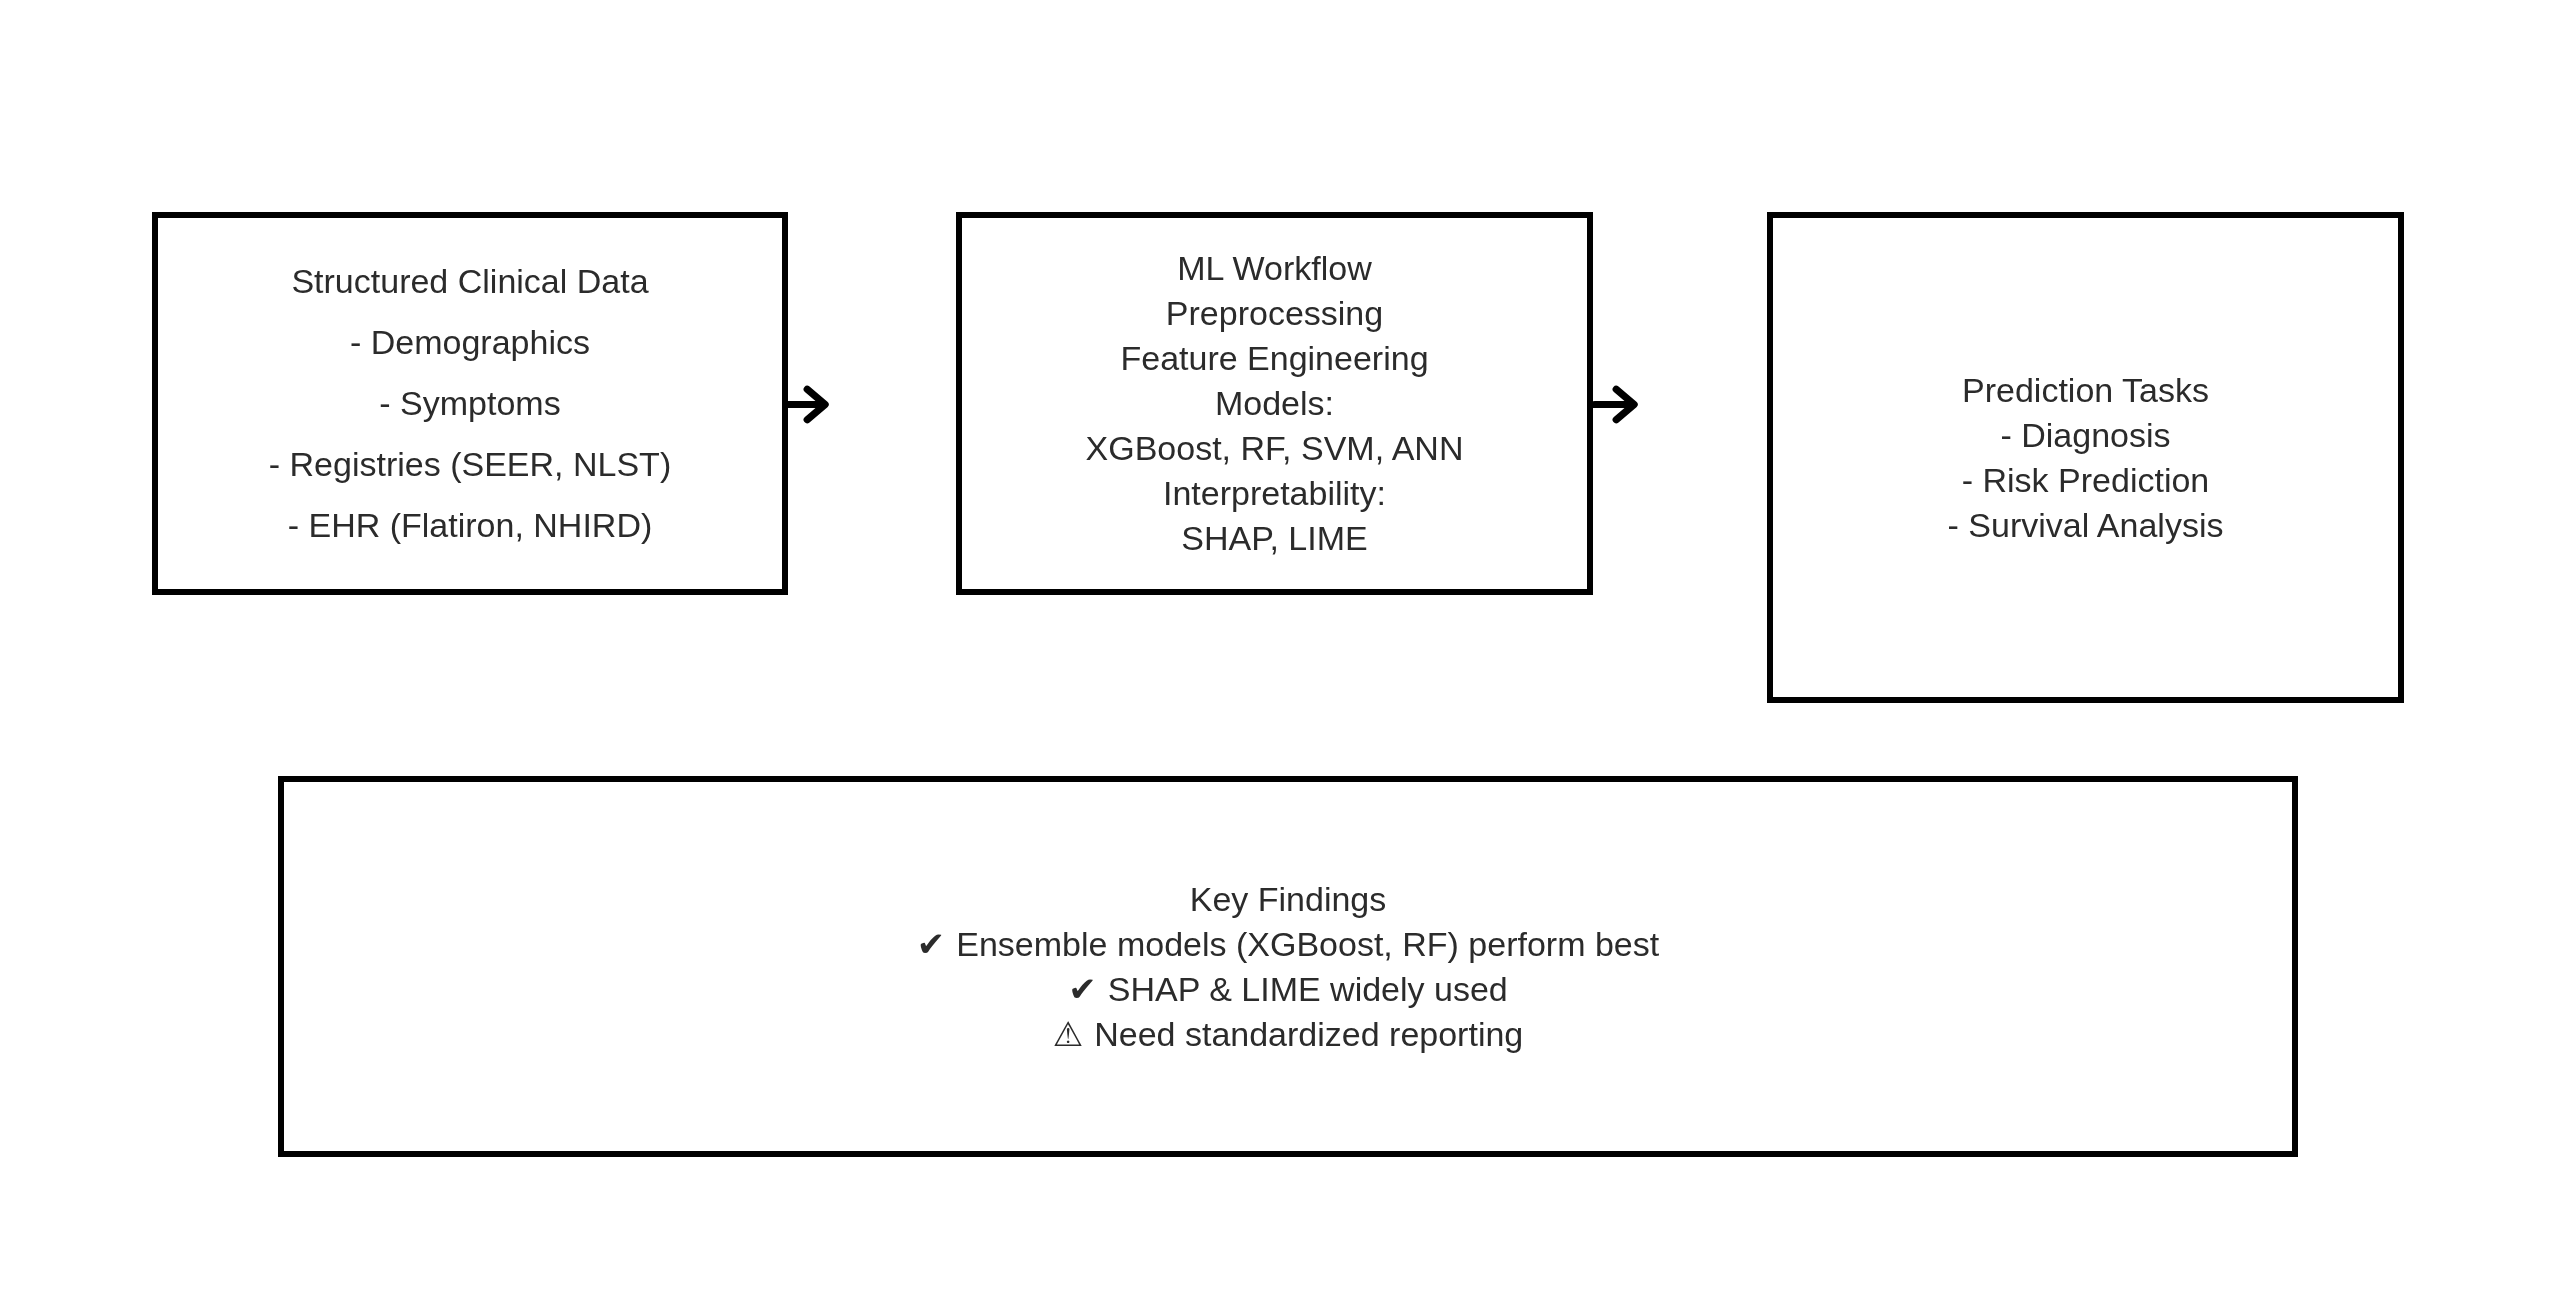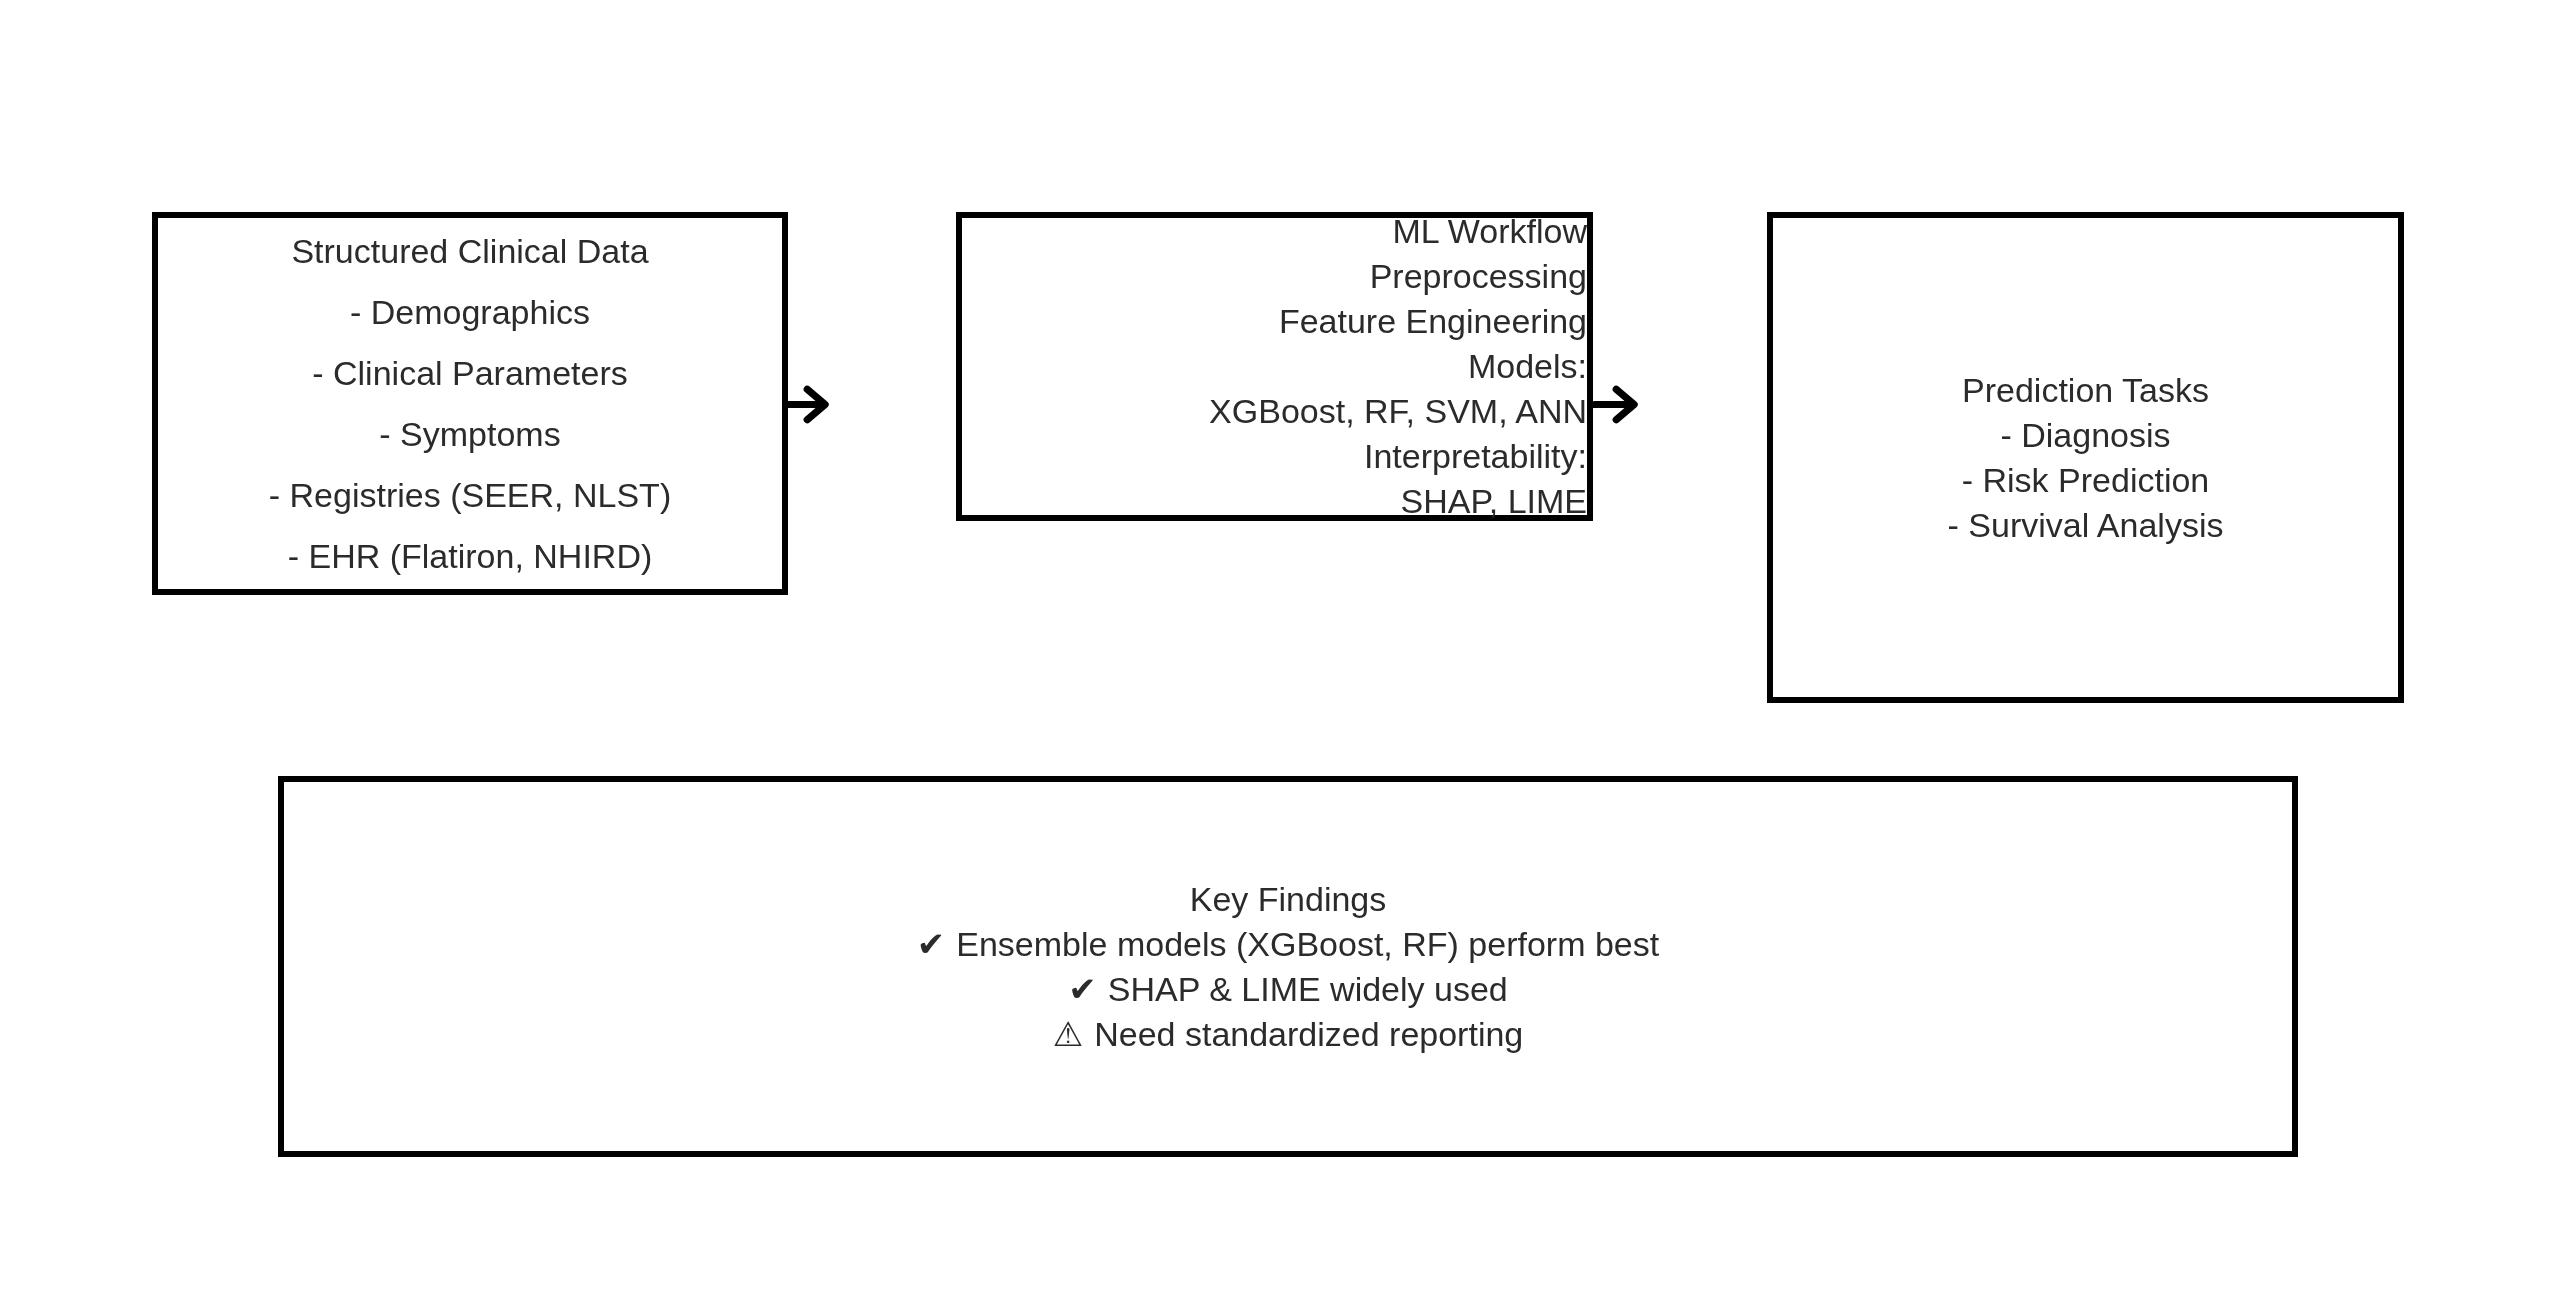--- a/index.html
+++ b/index.html
@@ -30,7 +30,7 @@
     line-height: 45px;
   }
   #box-source   { left: 152px;  top: 212px; width: 636px;  height: 383px; gap: 16px; }
-  #box-workflow { left: 956px; top: 212px; width: 637px;  height: 309px; align-items: flex-end; }
+  #box-workflow { left: 956px; top: 212px; width: 637px;  height: 383px; }
   #box-tasks    { left: 1767px; top: 212px; width: 637px;  height: 491px; }
   #box-findings { left: 278px;  top: 776px; width: 2020px; height: 381px; }
   .box-line { white-space: nowrap; }

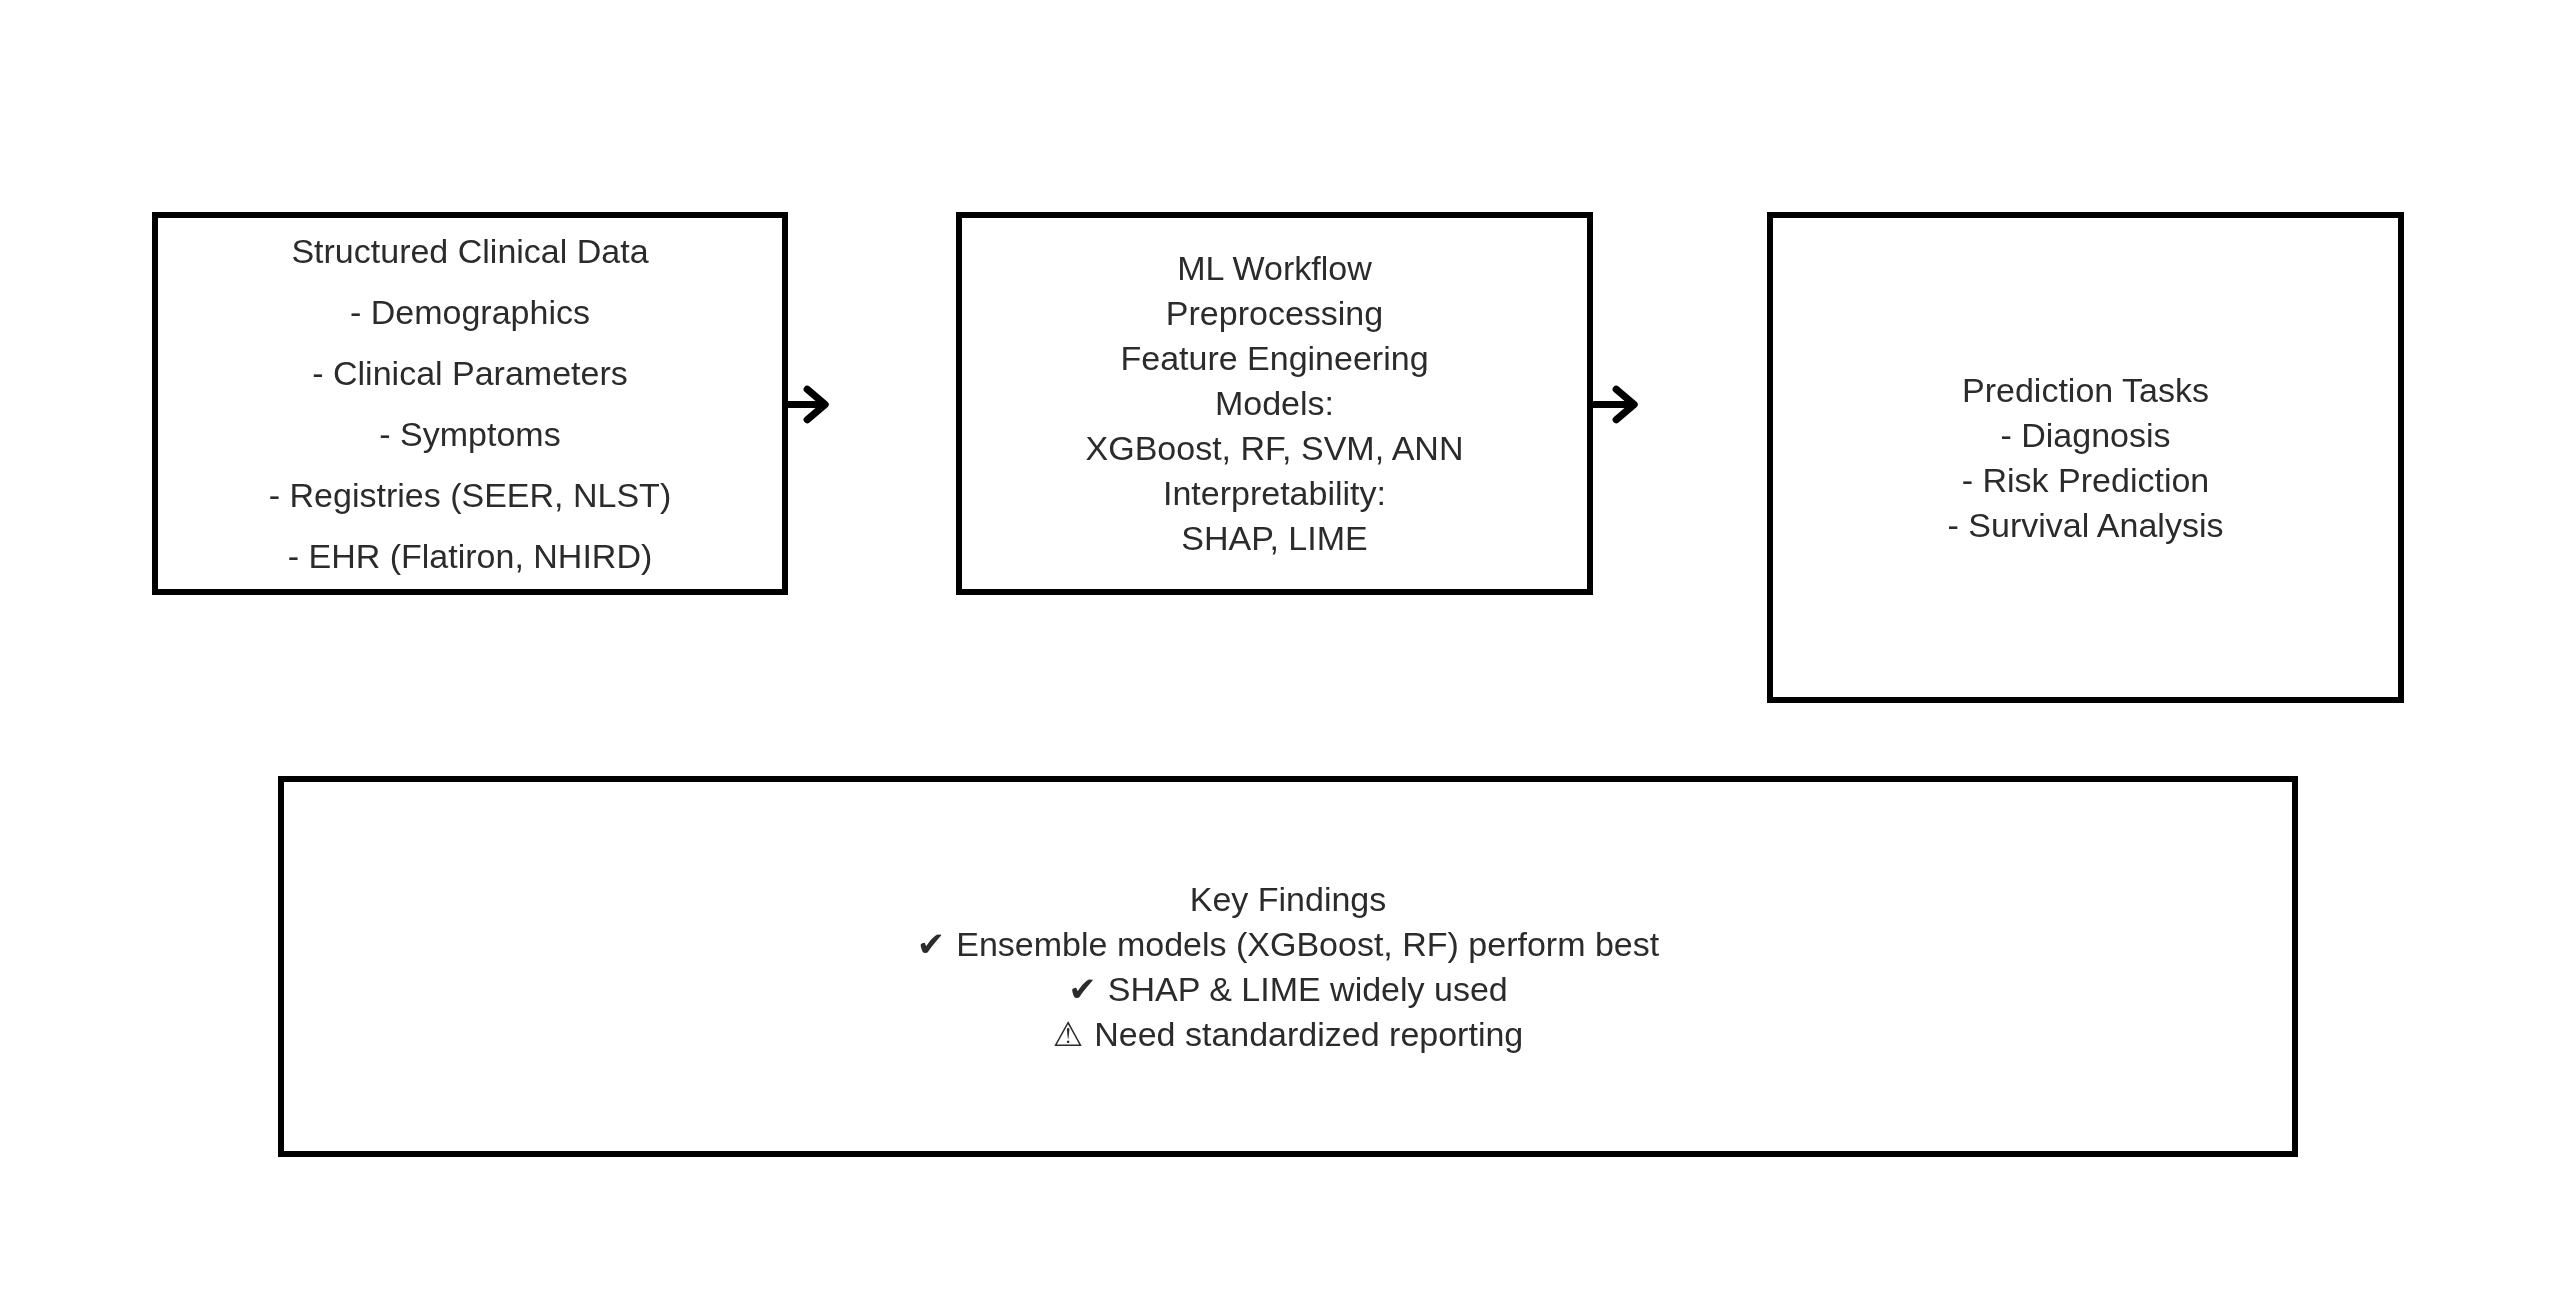--- a/index.html
+++ b/index.html
@@ -50,7 +50,6 @@
   <div class="flow-box" id="box-source">
     <div class="box-line">Structured Clinical Data</div>
     <div class="box-line">- Demographics</div>
-    <div class="box-line">- Clinical Parameters</div>
     <div class="box-line">- Symptoms</div>
     <div class="box-line">- Registries (SEER, NLST)</div>
     <div class="box-line">- EHR (Flatiron, NHIRD)</div>

